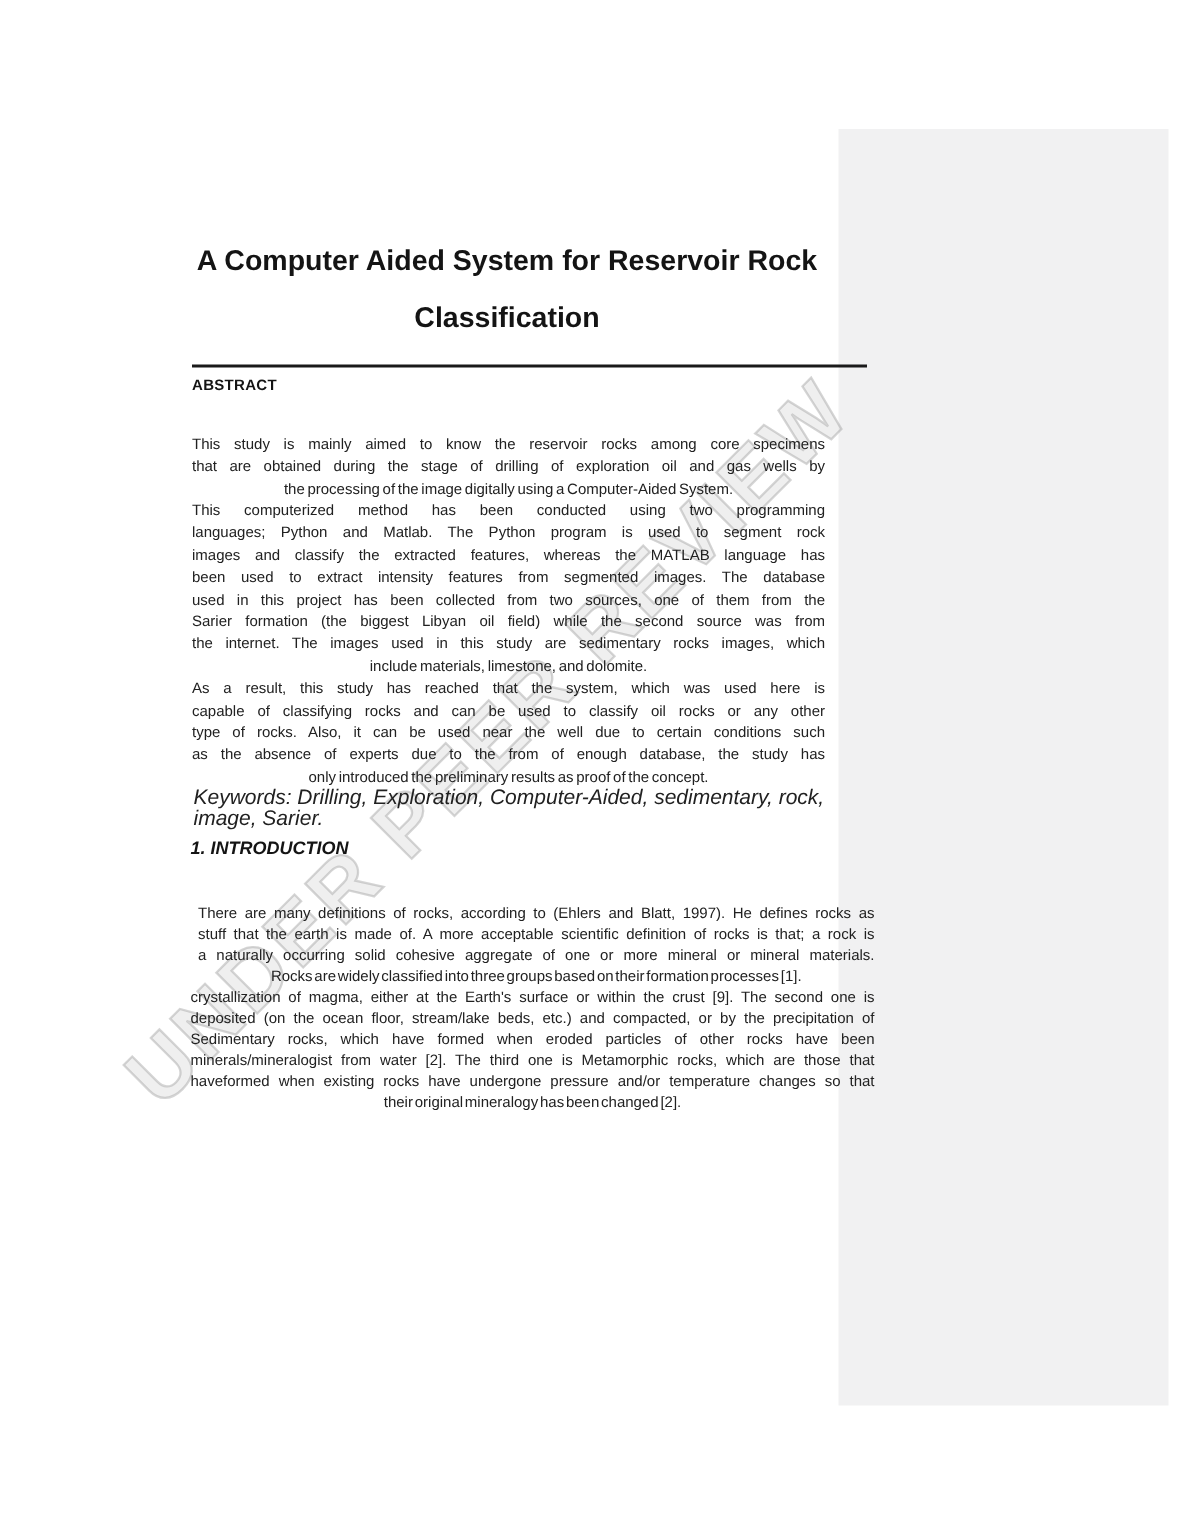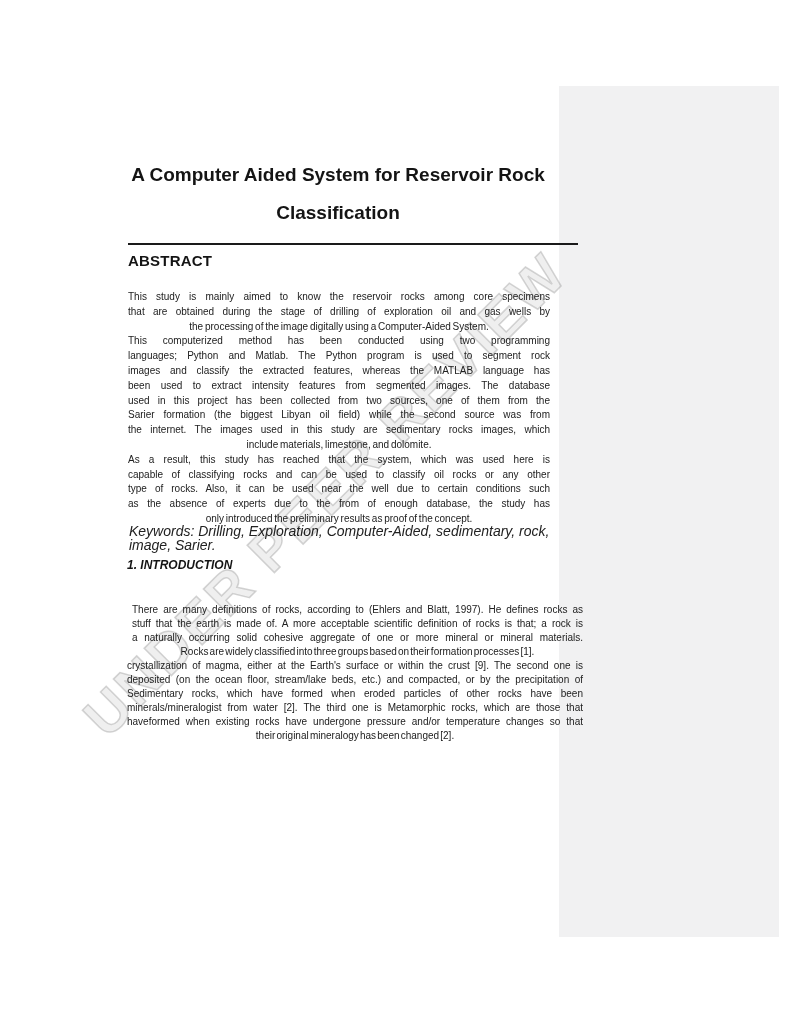--- a/index.html
+++ b/index.html
@@ -58,7 +58,7 @@
     position: absolute;
     left: 128px; top: 252px;
     margin: 0;
-    font-size: 15px;
+    font-size: 10px;
     font-weight: bold;
     color: #141414;
     letter-spacing: 0.2px;

